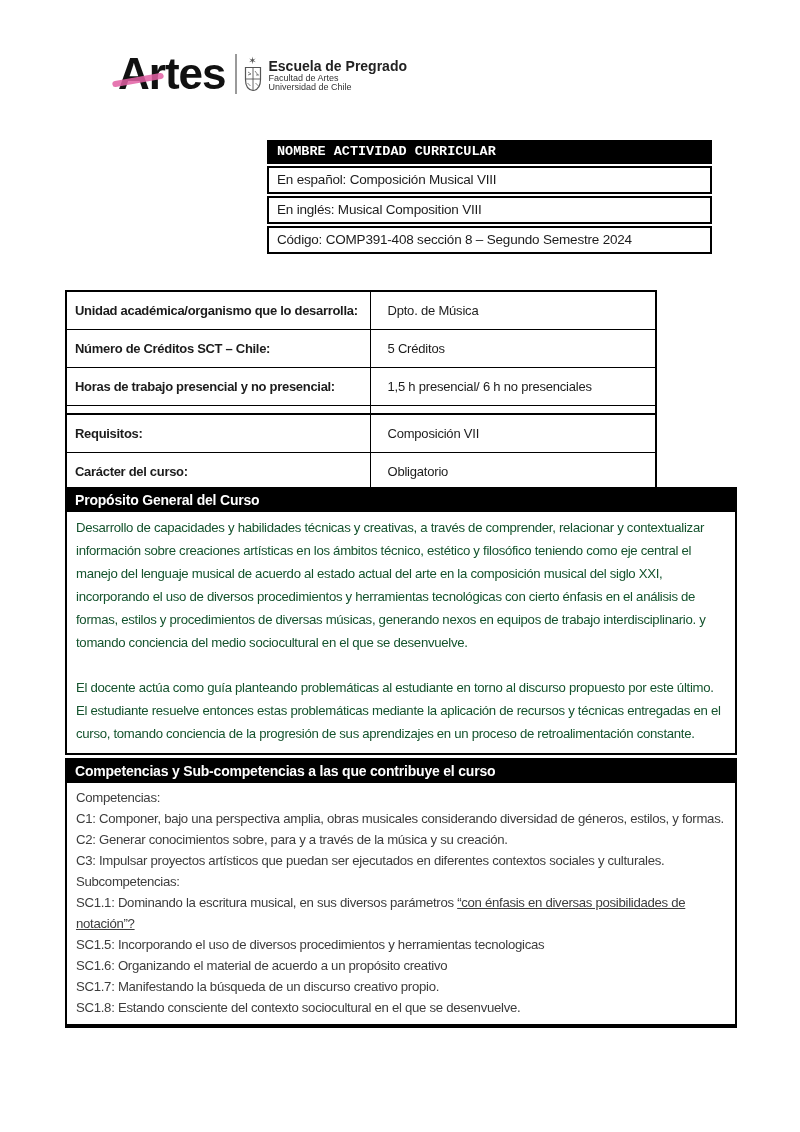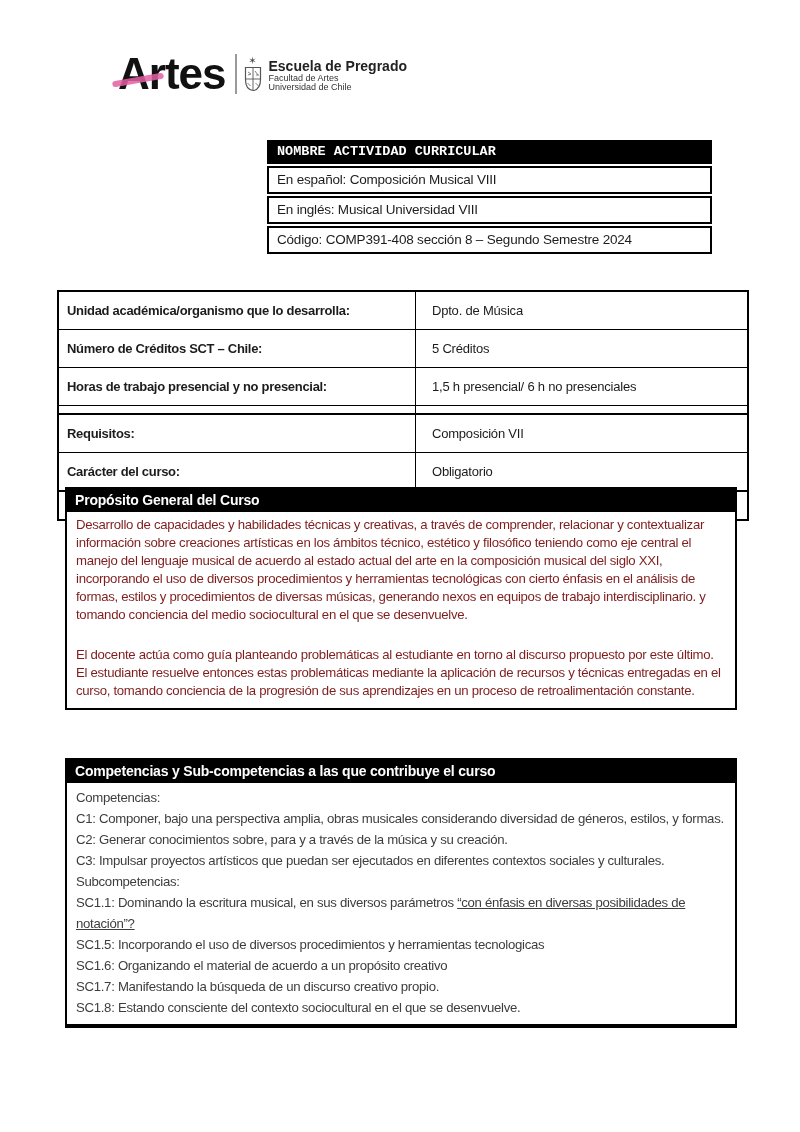--- a/index.html
+++ b/index.html
@@ -101,7 +101,7 @@
 <div class="name-table">
   <div class="nt-header">NOMBRE ACTIVIDAD CURRICULAR</div>
   <div class="nt-row">En español: Composición Musical VIII</div>
-  <div class="nt-row">En inglés: Musical Universidad VIII</div>
+  <div class="nt-row">En inglés: Musical Composition VIII</div>
   <div class="nt-row">Código: COMP391-408 sección 8 – Segundo Semestre 2024</div>
 </div>
 

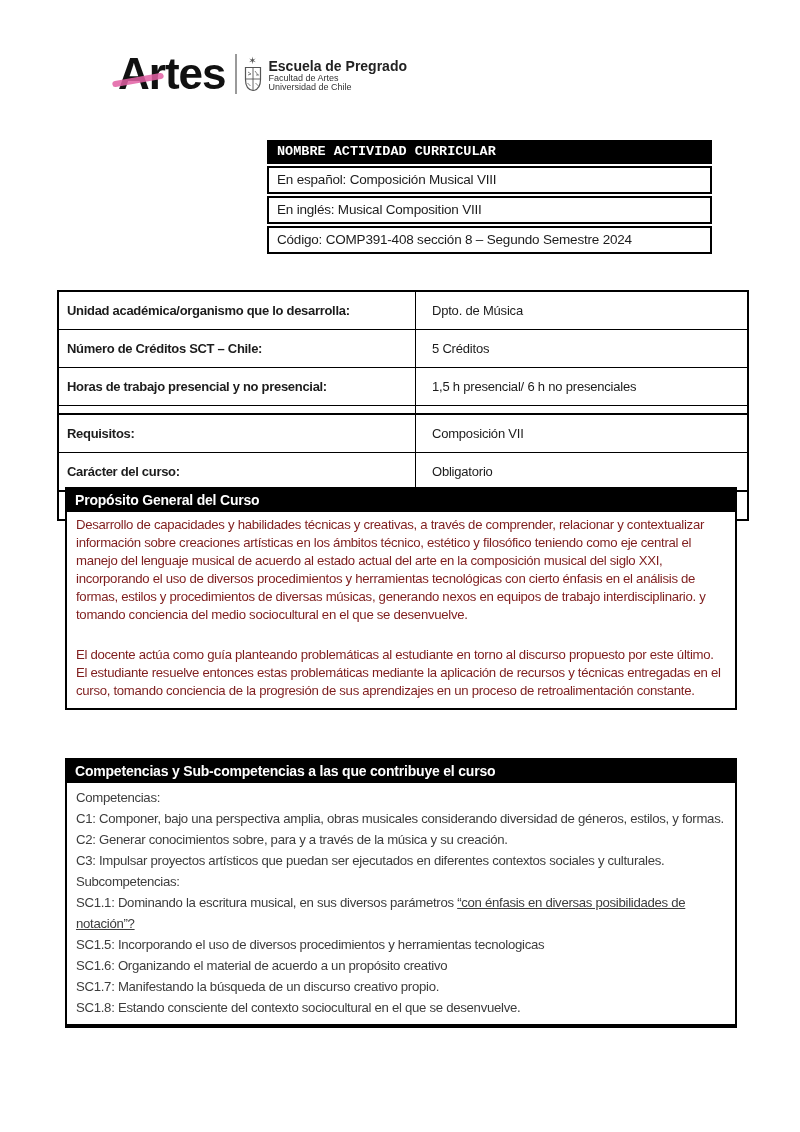--- a/index.html
+++ b/index.html
@@ -40,7 +40,7 @@
   }
 
   
-  .info-table { position: absolute; left: 57px; width: 692px; border: 2px solid #000; background: #fff; }
+  .info-table { position: absolute; left: 65px; width: 592px; border: 2px solid #000; background: #fff; }
   .info-table.part1 { top: 290px; }
   .info-table.part2 { top: 413px; }
   .info-row { display: flex; border-top: 1.5px solid #000; min-height: 19.5px; align-items: center; }

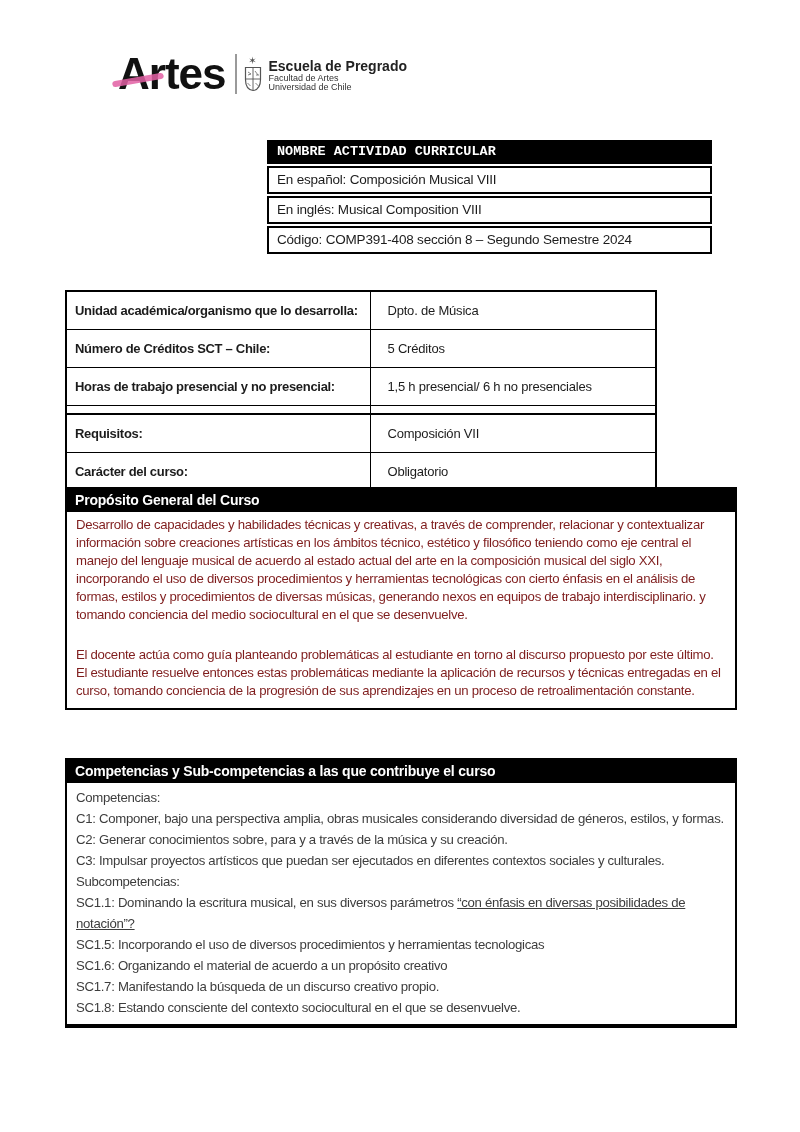--- a/index.html
+++ b/index.html
@@ -61,8 +61,8 @@
     padding: 3px 8px 4px 8px; letter-spacing: -0.2px;
   }
   .section-body {
-    padding: 4px 9px 8px 9px; font-size: 13.2px; line-height: 18px;
-    letter-spacing: -0.3px; color: #7f1d1d;
+    padding: 4px 9px 8px 9px; font-size: 13.2px; line-height: 23px;
+    letter-spacing: -0.3px; color: #14532d;
   }
   .section-body p { margin: 0; }
   .para-gap { margin-top: 21.5px !important; }

